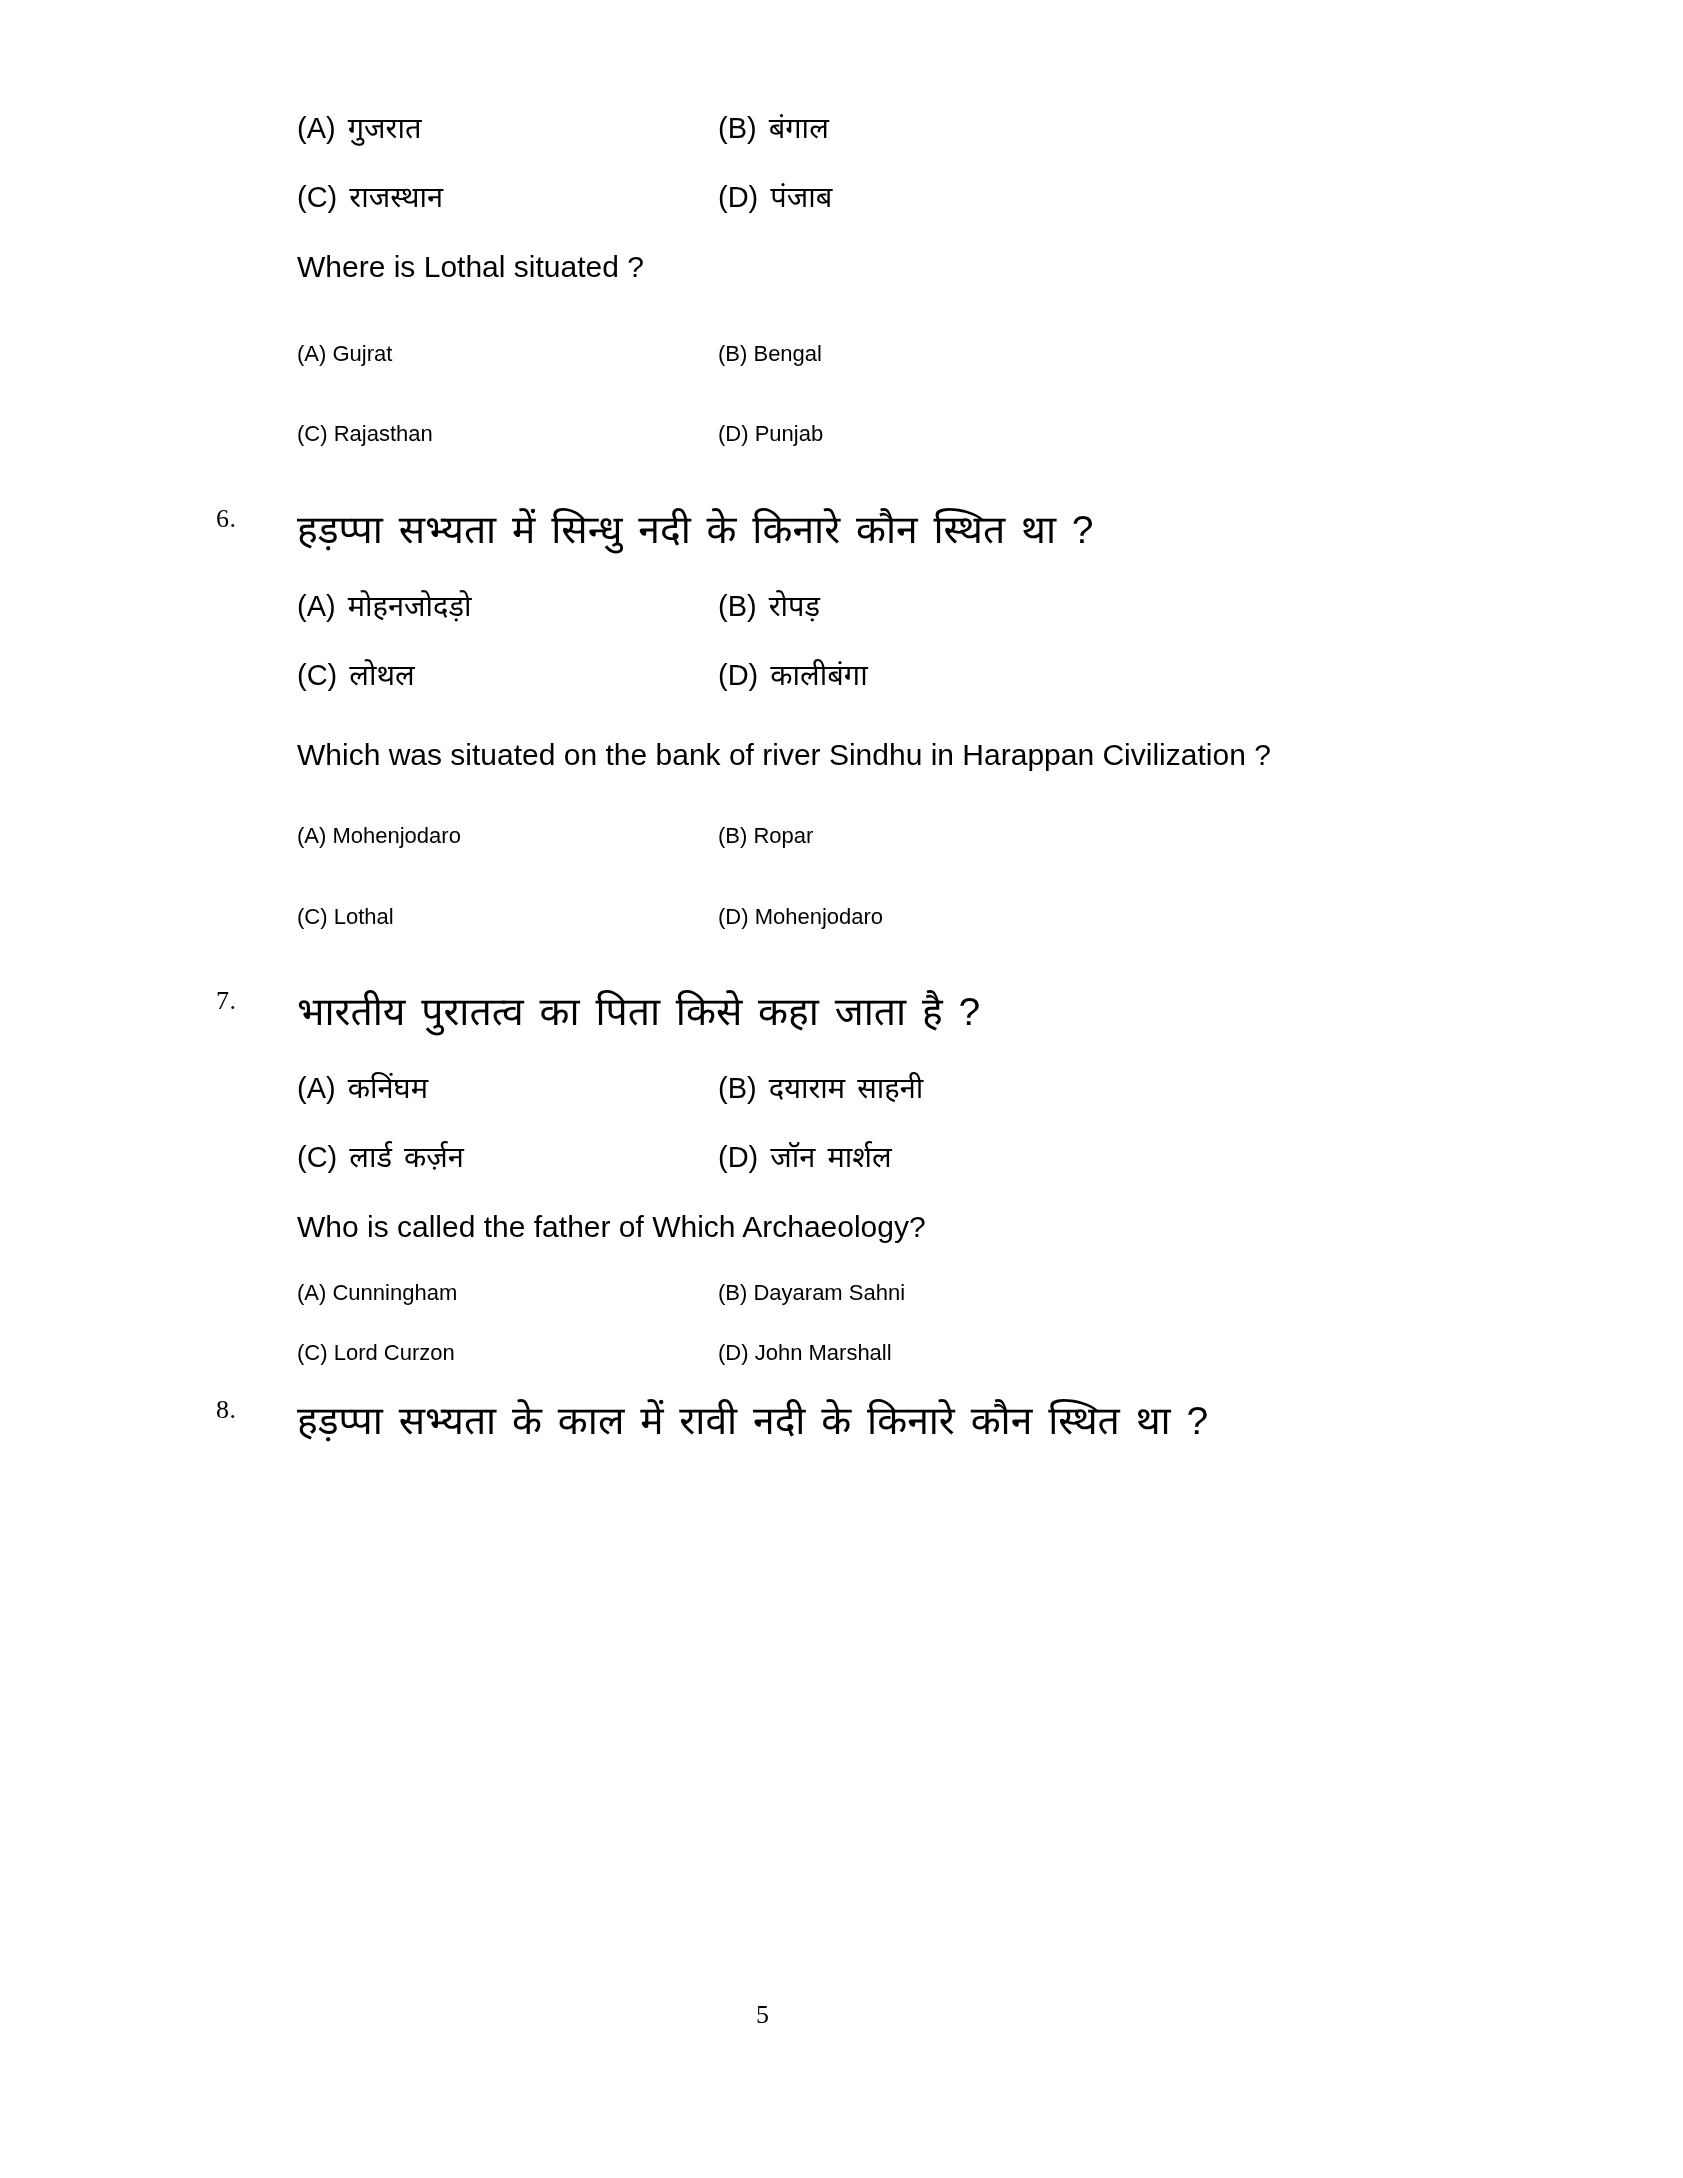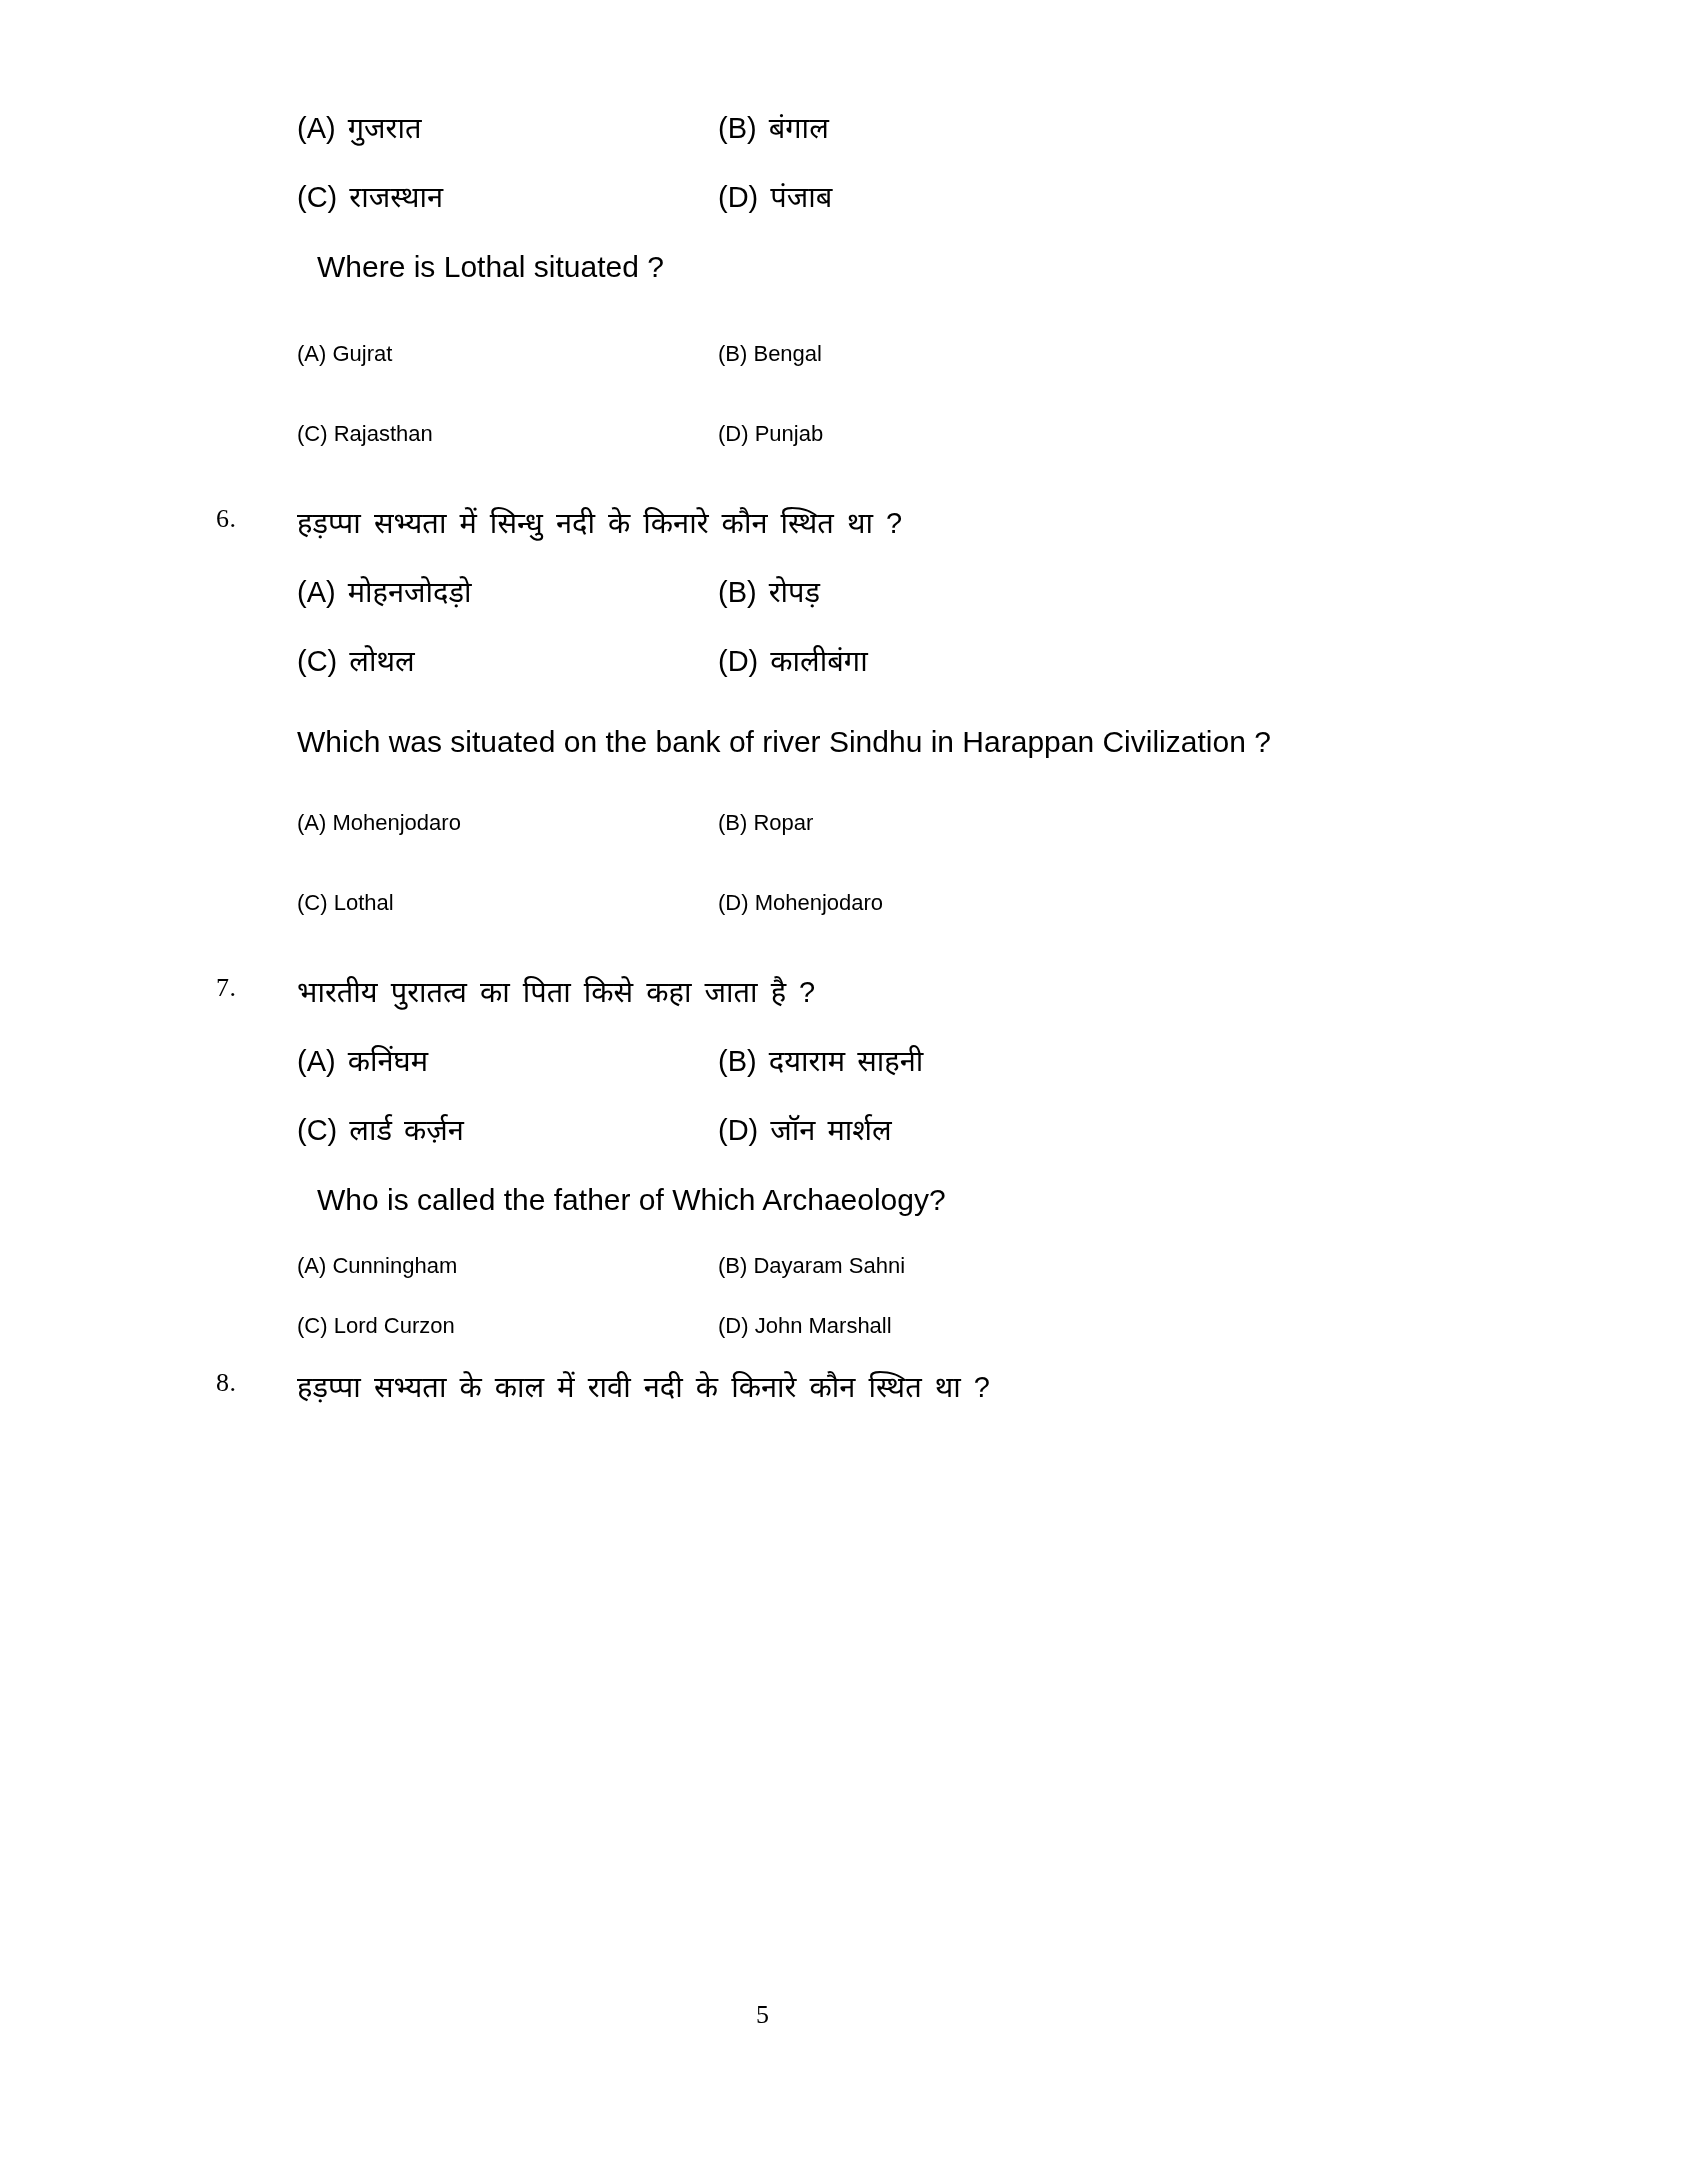--- a/index.html
+++ b/index.html
@@ -68,7 +68,6 @@
   }
   .q-text-en.tight {
     line-height: 1.35;
-    margin-left: 20px;
   }
 
   .opt-row {

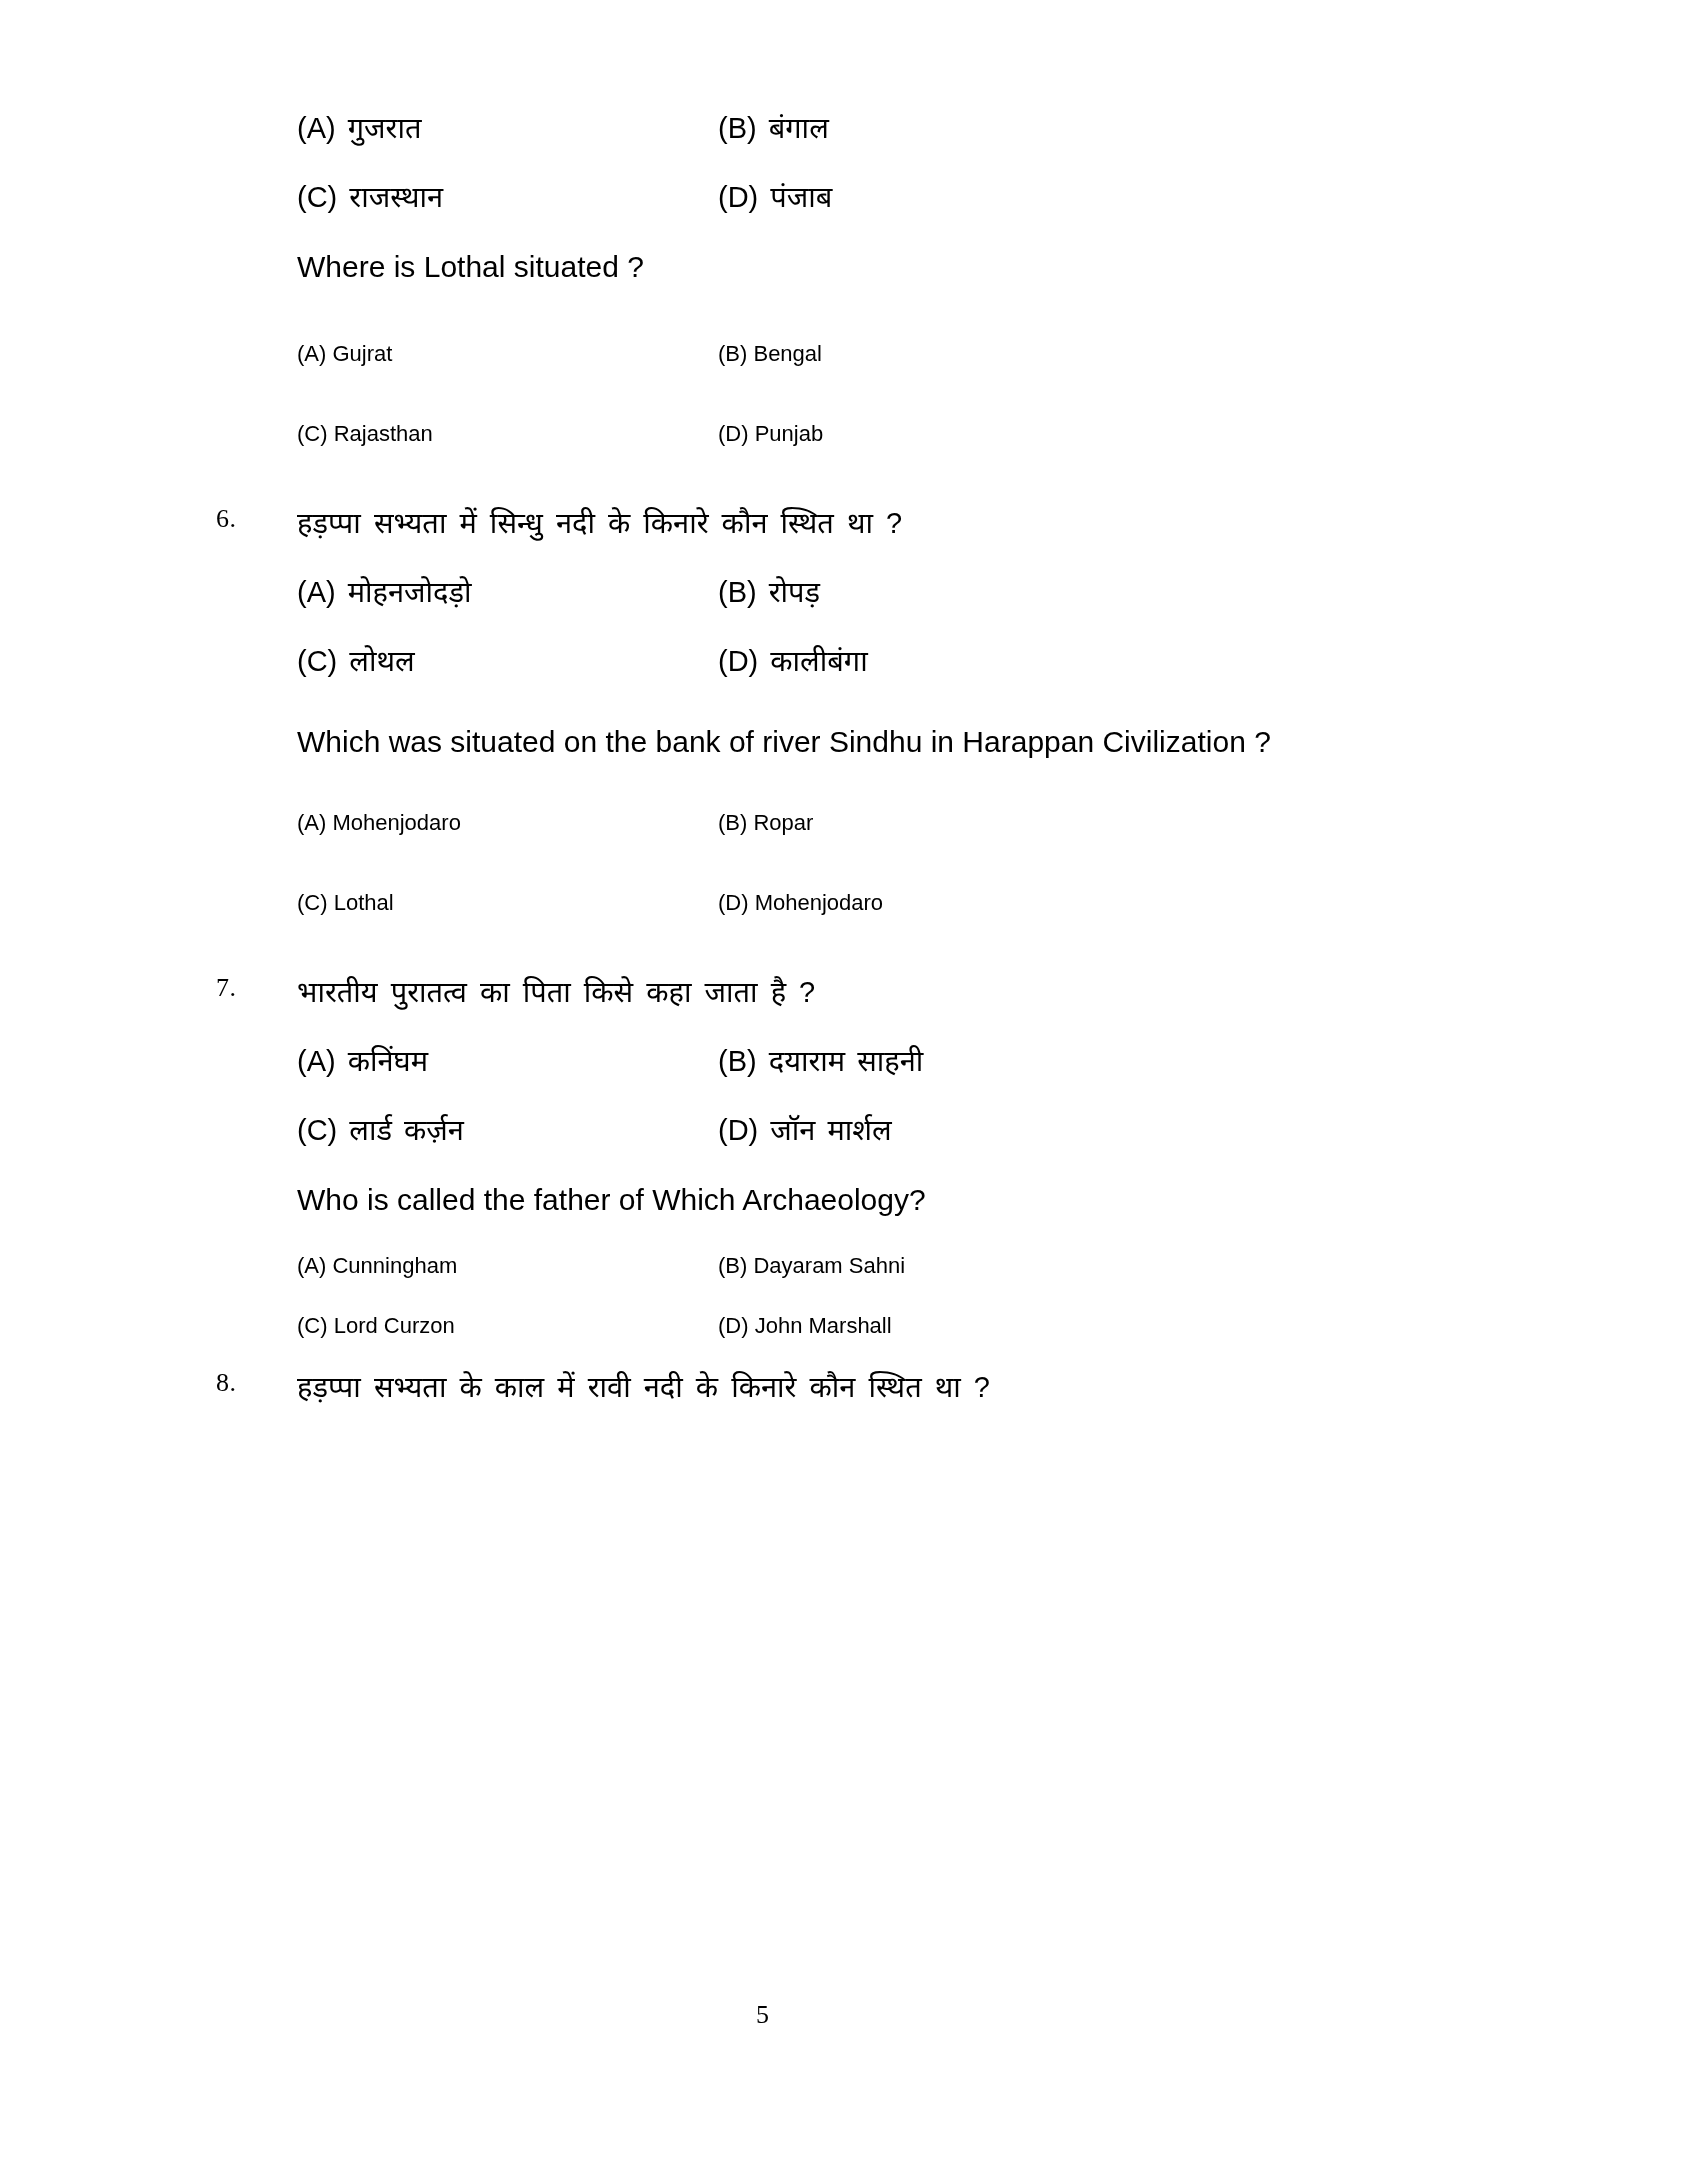--- a/index.html
+++ b/index.html
@@ -54,7 +54,7 @@
   }
   .q-text-hi {
     font-family: "Liberation Sans", "DejaVu Sans", sans-serif;
-    font-size: 29px;
+    font-size: 39px;
     line-height: 1.35;
     word-spacing: 5px;
     white-space: nowrap;

